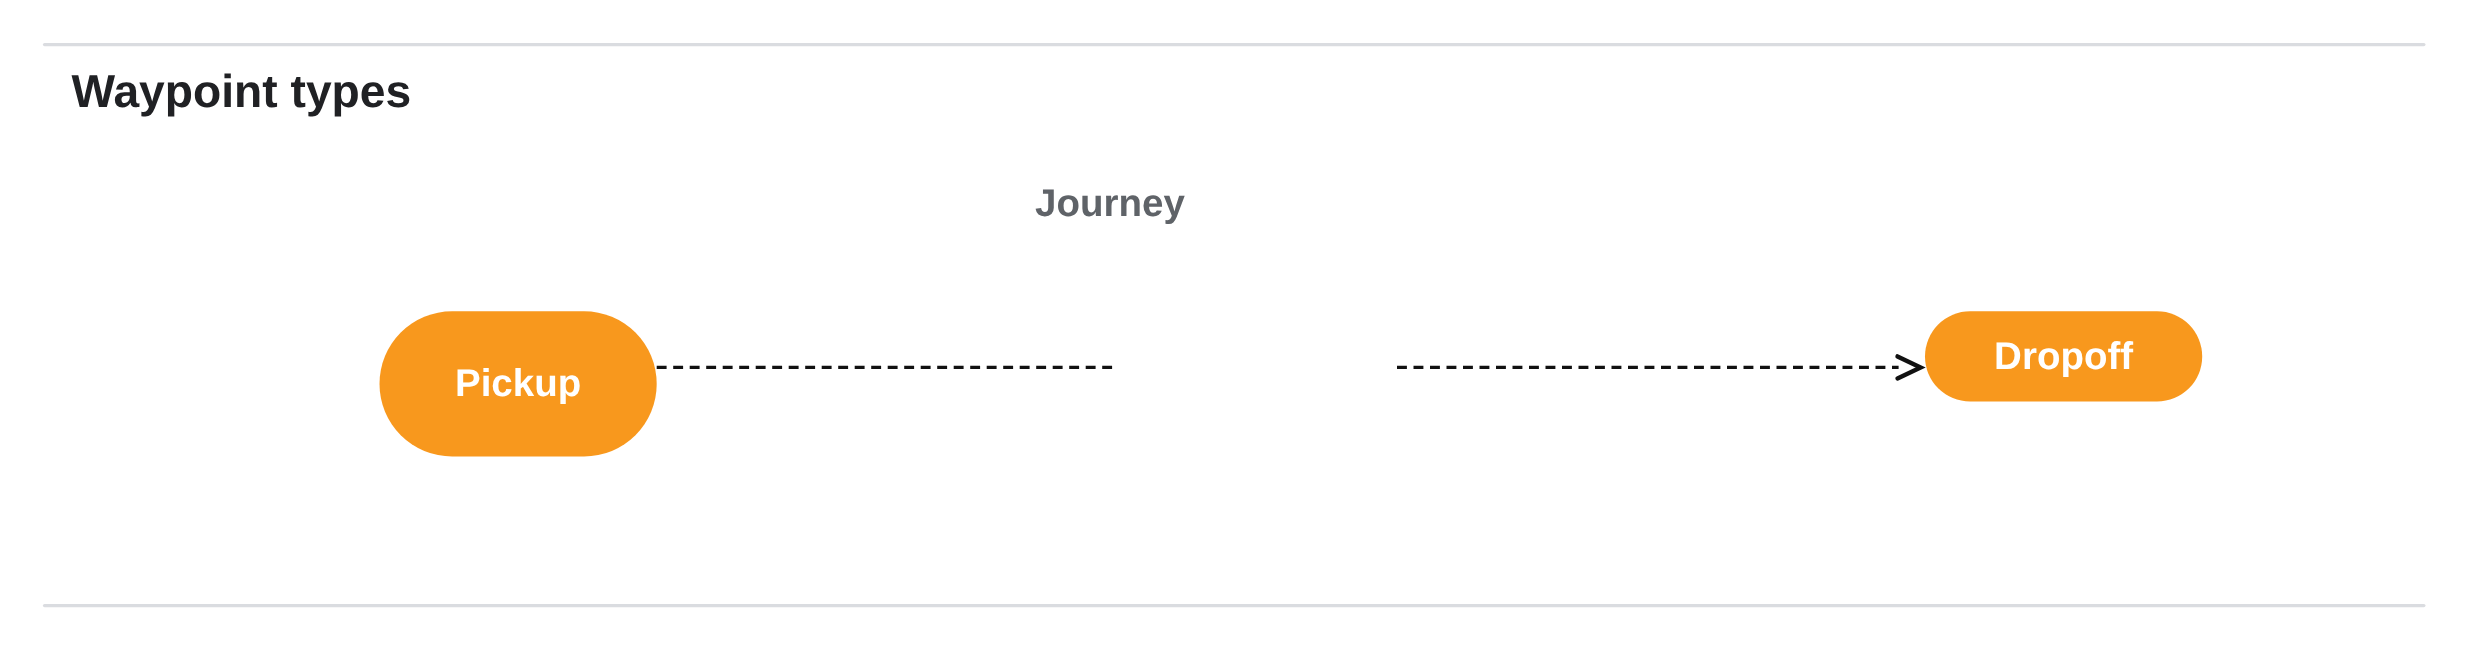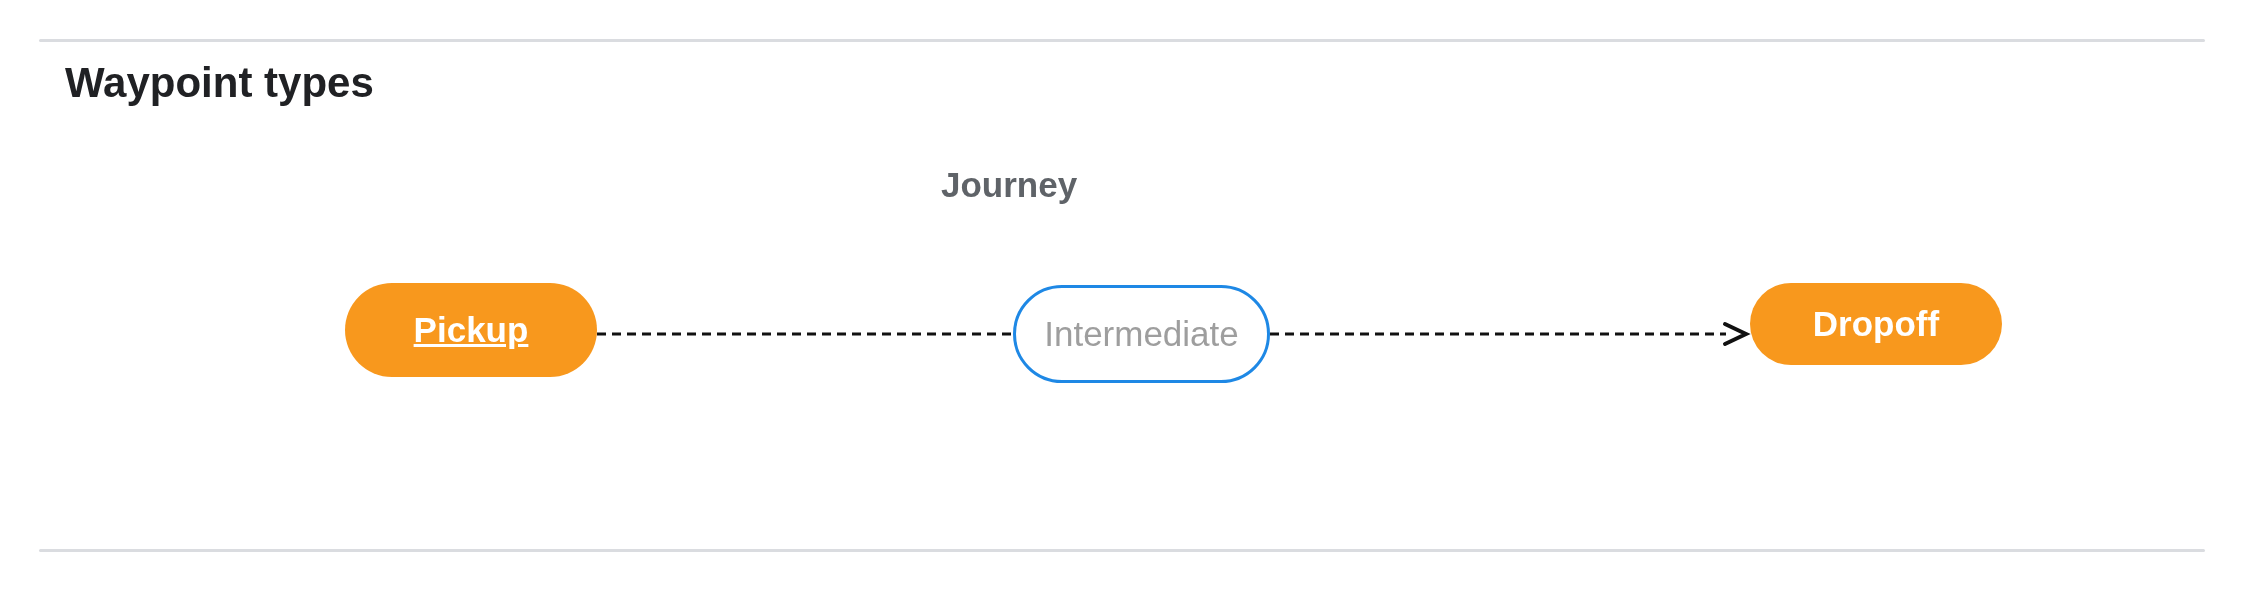--- a/index.html
+++ b/index.html
@@ -61,7 +61,7 @@
     color: #ffffff;
     font-weight: 700;
   }
-  .pill.pickup    { left: 345px;  top: 283px; width: 252px; height: 94px; text-decoration: underline; }
+  .pill.pickup    { left: 345px;  top: 283px; width: 252px; height: 132px; }
   .pill.dropoff   { left: 1750px; top: 283px; width: 252px; height: 82px; }
   .pill.intermediate {
     left: 1013px; top: 285px; width: 257px; height: 98px;

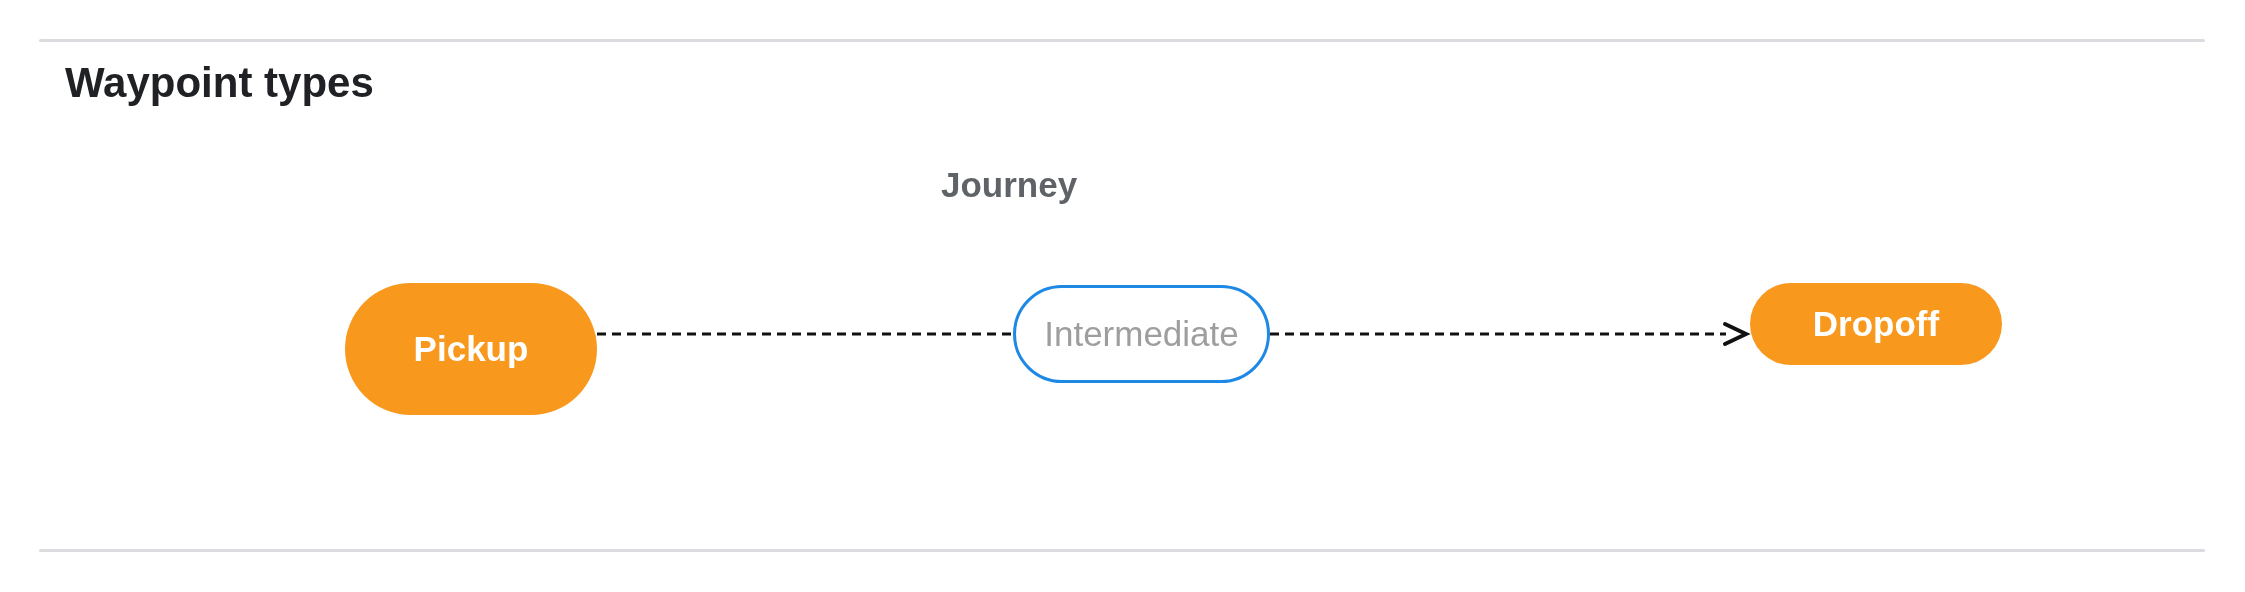--- a/index.html
+++ b/index.html
@@ -97,9 +97,6 @@
     <span>Pickup</span>
   </div>
 
-  <div class="pill intermediate">
-    <span>Intermediate</span>
-  </div>
 
   <div class="pill dropoff terminal">
     <span>Dropoff</span>

